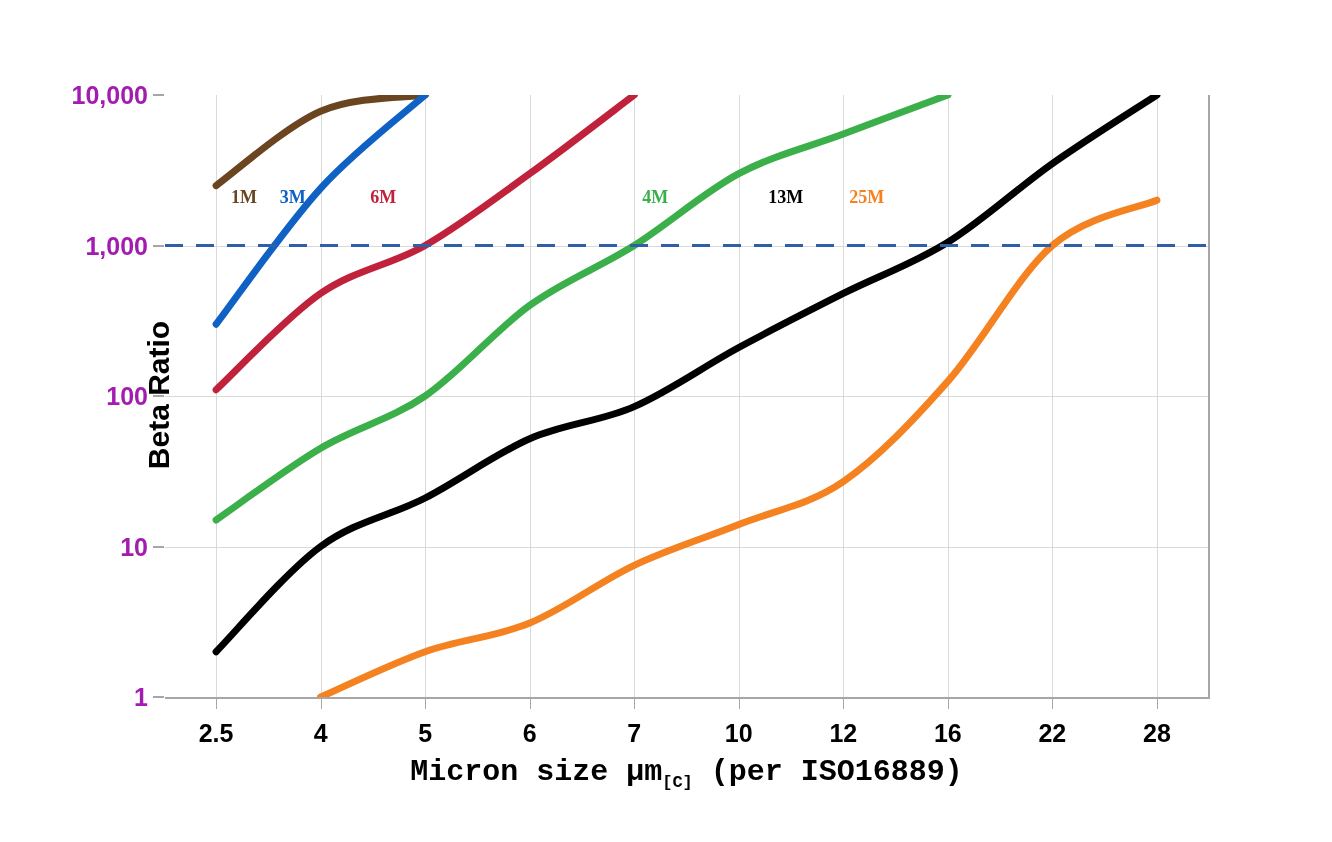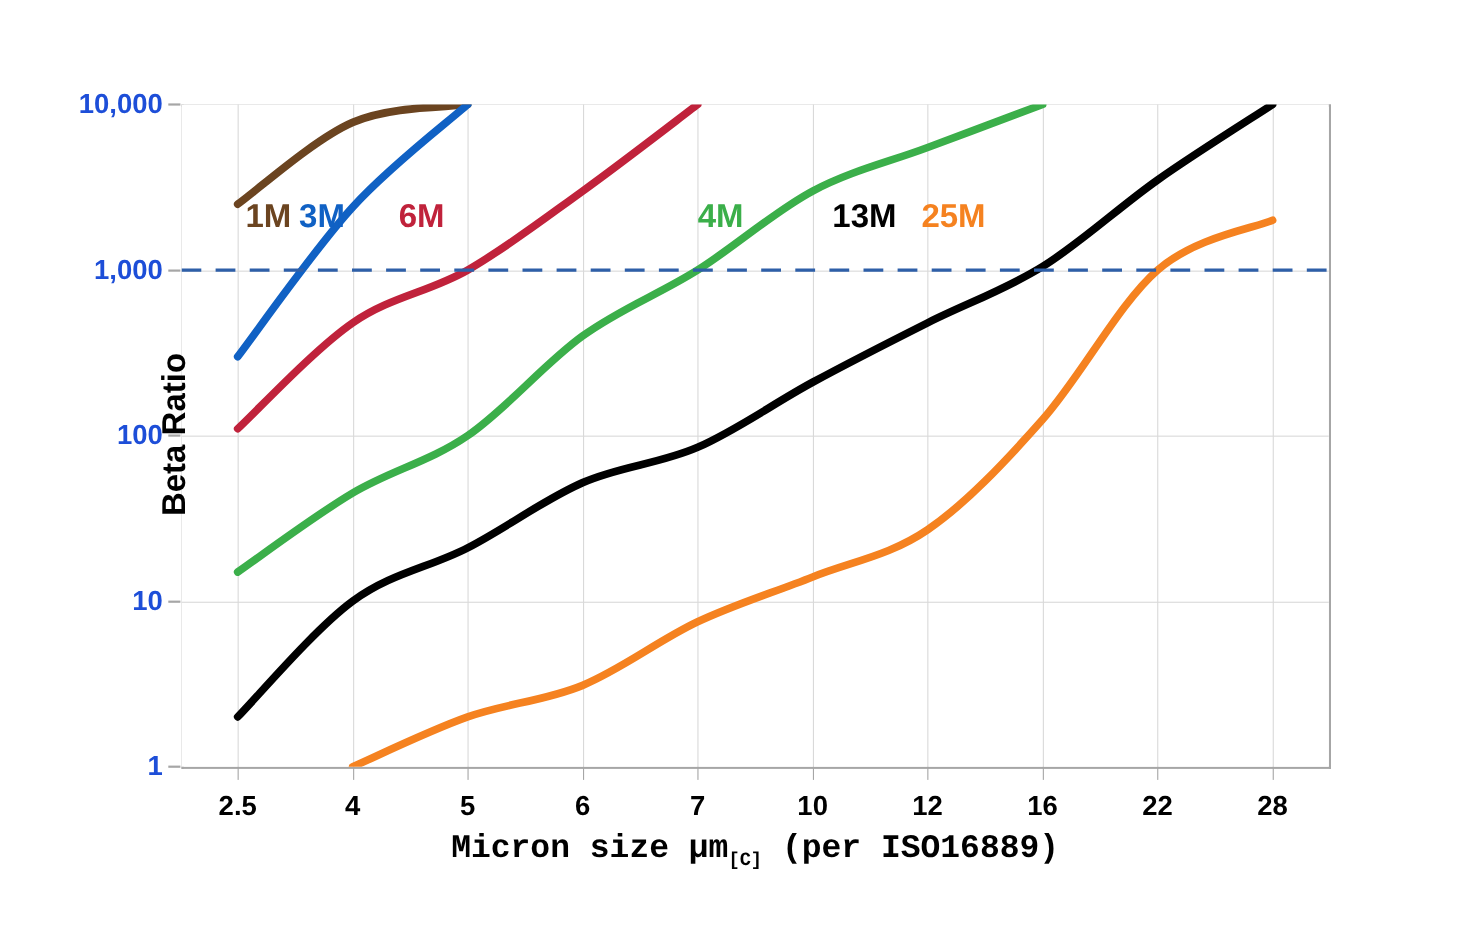--- a/index.html
+++ b/index.html
@@ -44,7 +44,7 @@
 
   .ylabel-tick{
     position:absolute;right:100%;margin-right:17px;
-    font-size:25px;font-weight:bold;color:#1d4ed8;
+    font-size:25px;font-weight:bold;color:#a21caf;
     white-space:nowrap;transform:translateY(-50%);
   }
   .xlabel-tick{

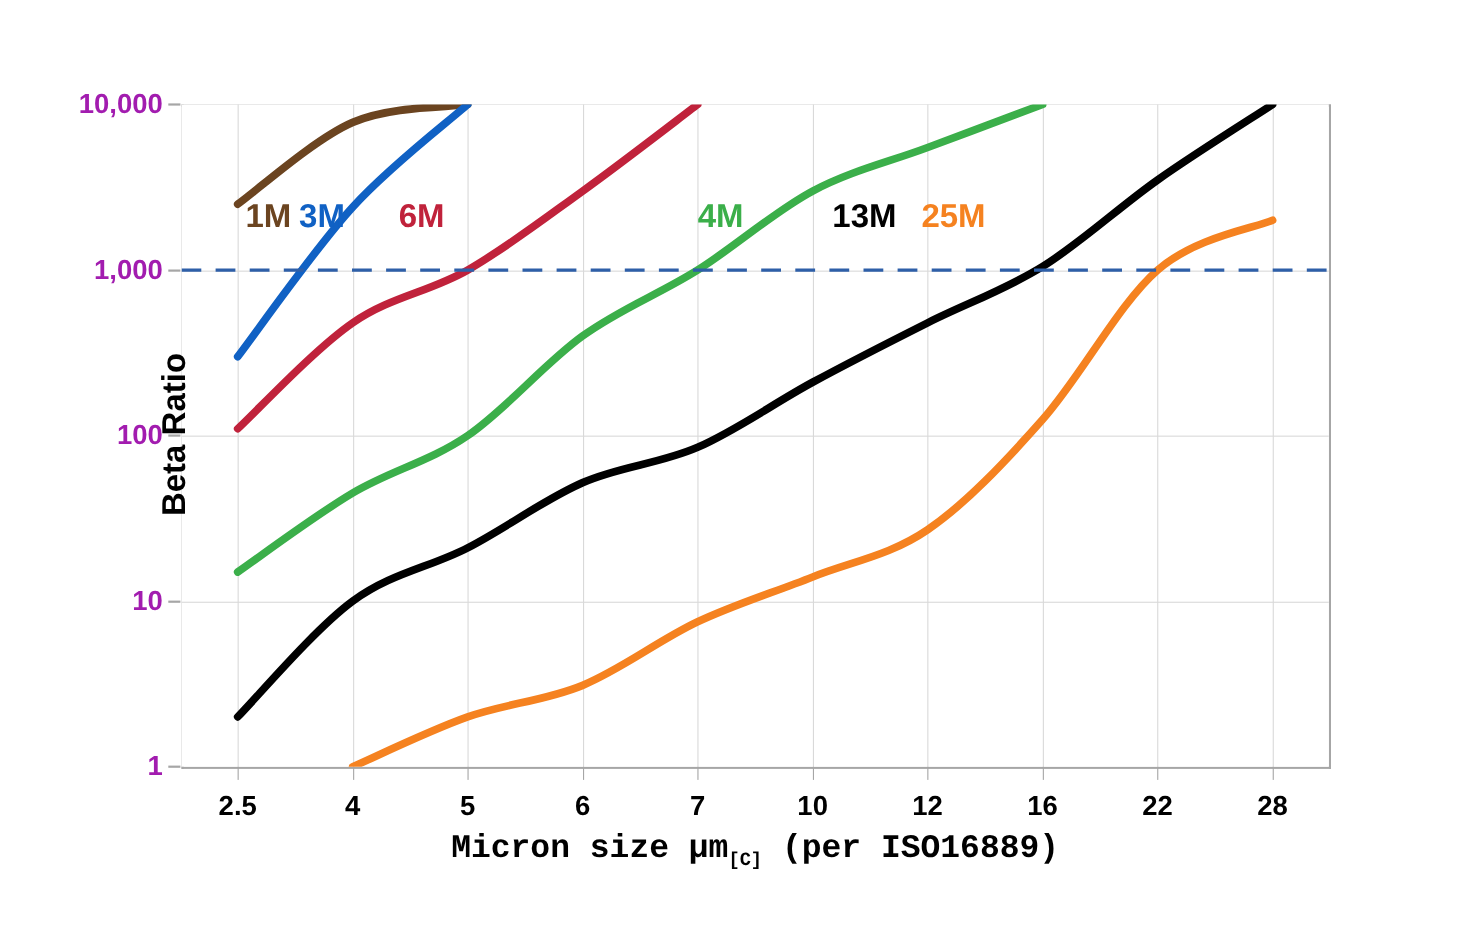--- a/index.html
+++ b/index.html
@@ -78,9 +78,10 @@
 
   .series-label{
     position:absolute;
-    font-size:30px;font-weight:bold;
+    font-size:18px;font-weight:bold;
     white-space:nowrap;
     transform:translate(-50%,-50%);
+    font-family:Liberation Serif, serif;
   }
 </style>
 </head>

